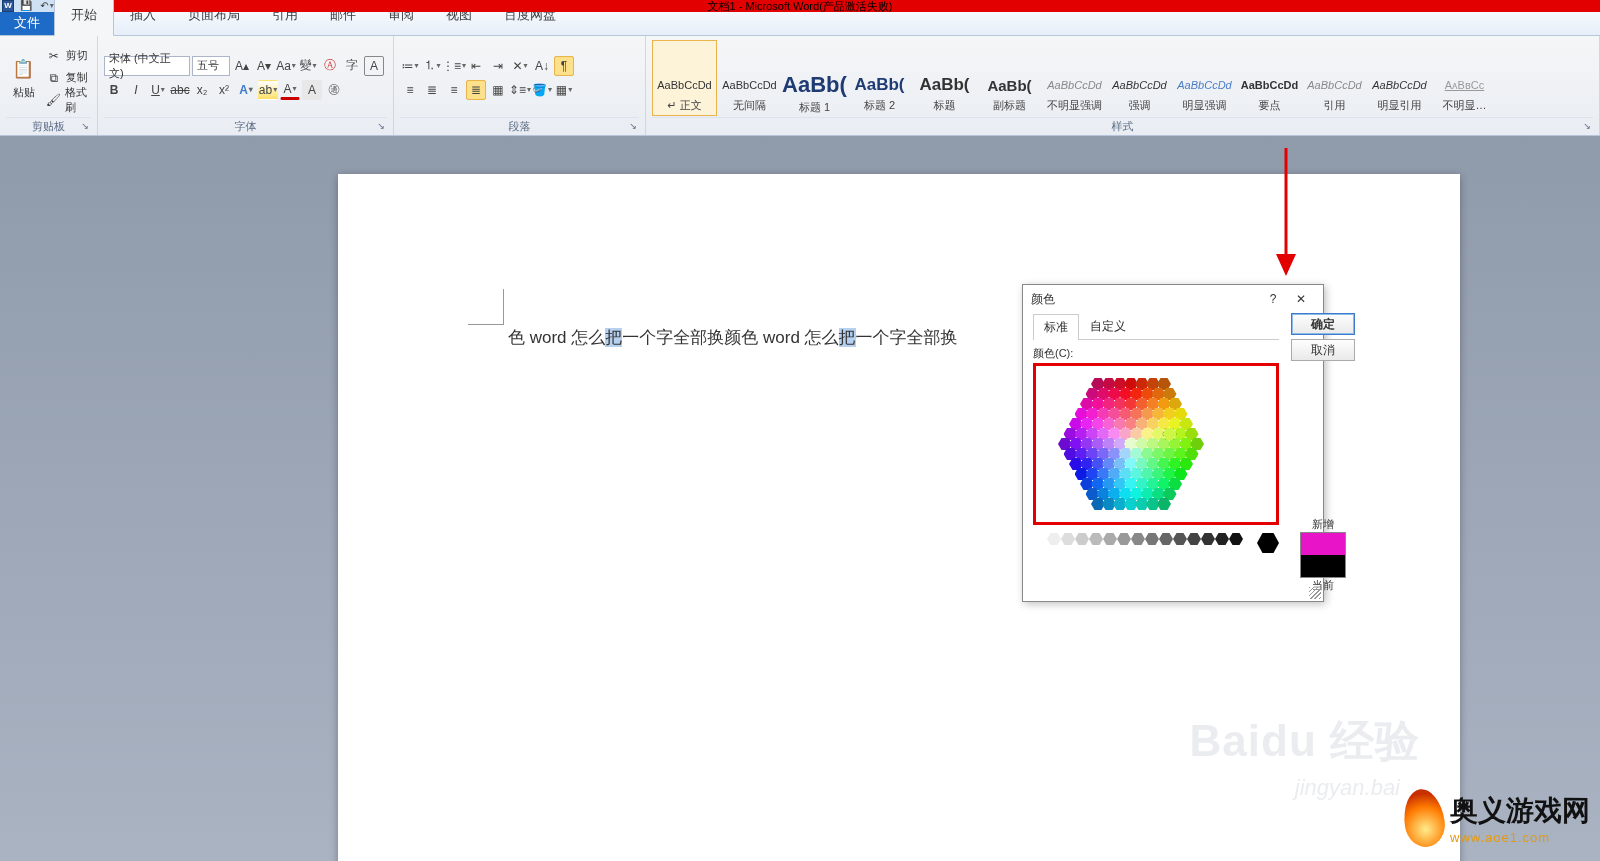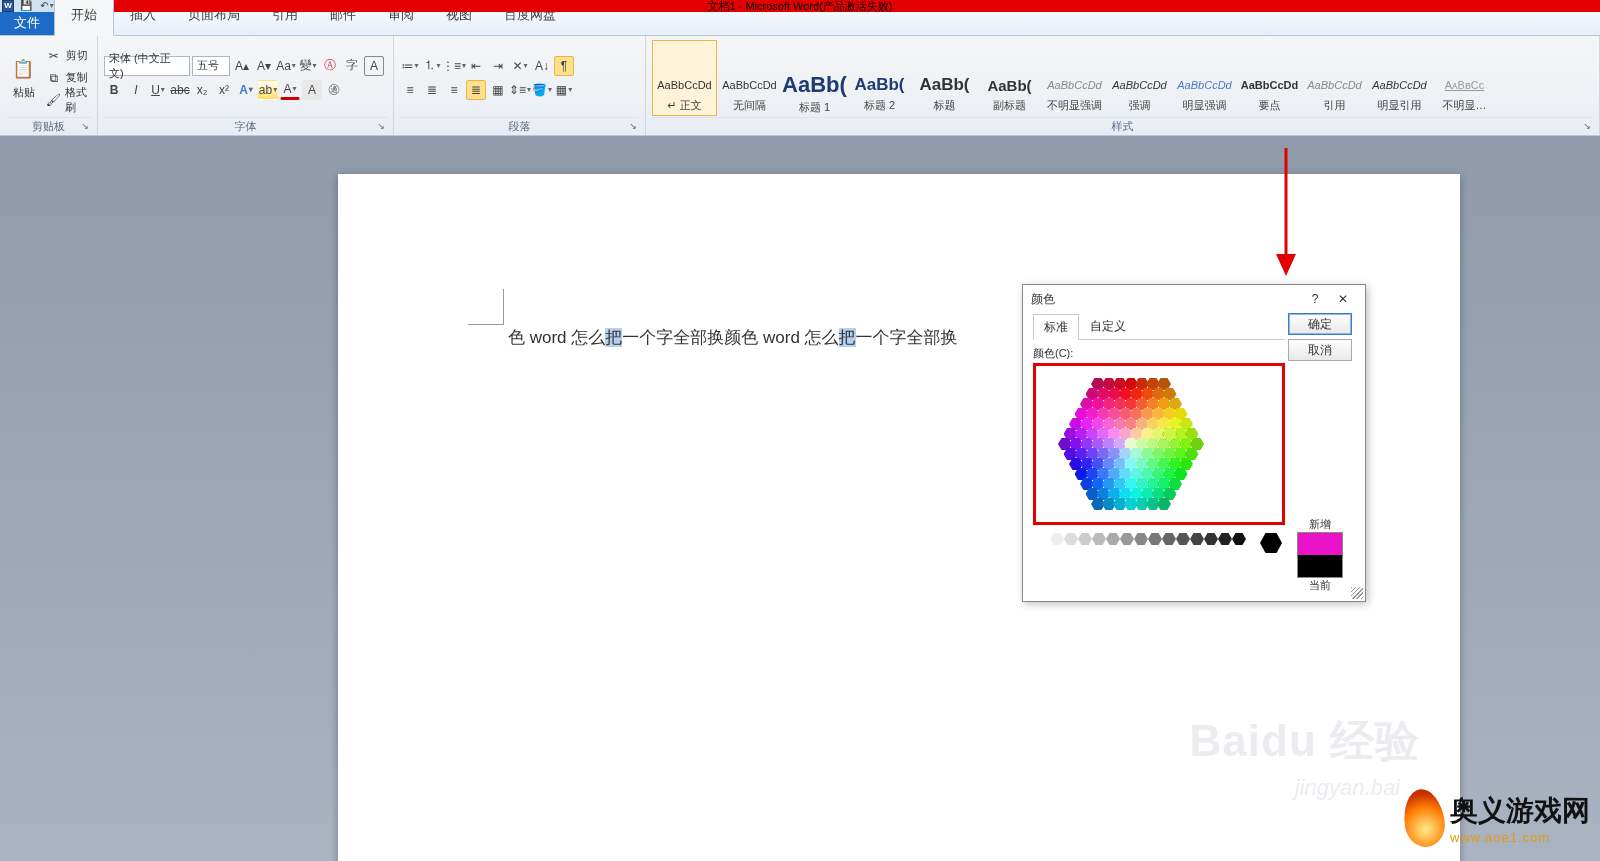--- a/index.html
+++ b/index.html
@@ -47,7 +47,7 @@
 .corner-mark { position:absolute; left:130px; top:115px; width:36px; height:36px; border-left:1px solid #999; border-top:1px solid #999; border-right:none; border-bottom:none; transform:rotate(180deg); }
 
 
-.dialog { position:absolute; left:1024px; top:286px; width:344px; height:318px; background:#fff; border:1px solid #888; box-shadow:2px 2px 8px rgba(0,0,0,.25); }
+.dialog { position:absolute; left:1024px; top:286px; width:302px; height:318px; background:#fff; border:1px solid #888; box-shadow:2px 2px 8px rgba(0,0,0,.25); }
 .dlg-title { height:28px; display:flex; align-items:center; padding:0 8px; font-size:12px; }
 .dlg-title .sp { flex:1; }
 .dlg-title .tbtn { width:28px; height:22px; display:flex; align-items:center; justify-content:center; font-size:12px; }

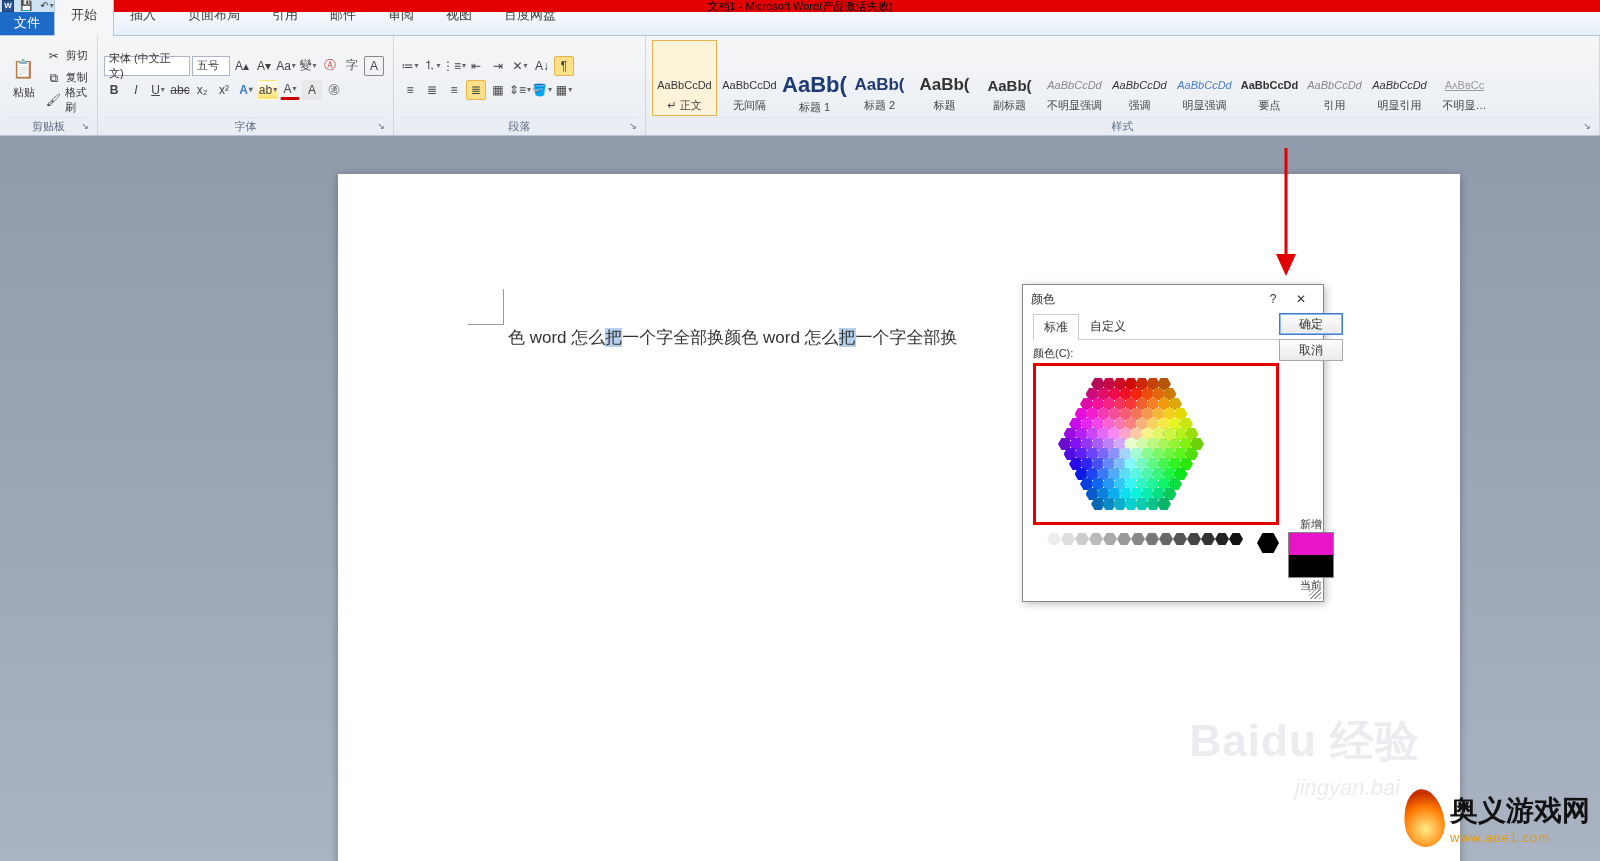--- a/index.html
+++ b/index.html
@@ -51,7 +51,7 @@
 .dlg-title { height:28px; display:flex; align-items:center; padding:0 8px; font-size:12px; }
 .dlg-title .sp { flex:1; }
 .dlg-title .tbtn { width:28px; height:22px; display:flex; align-items:center; justify-content:center; font-size:12px; }
-.dlg-body { display:flex; padding:0 10px 8px 10px; gap:0; height:calc(100% - 28px); }
+.dlg-body { display:flex; padding:0 10px 8px 10px; gap:12px; height:calc(100% - 28px); }
 .dlg-left { flex:1; }
 .dlg-right { width:70px; display:flex; flex-direction:column; align-items:center; }
 .dlg-tabs { display:flex; border-bottom:1px solid #ccc; }

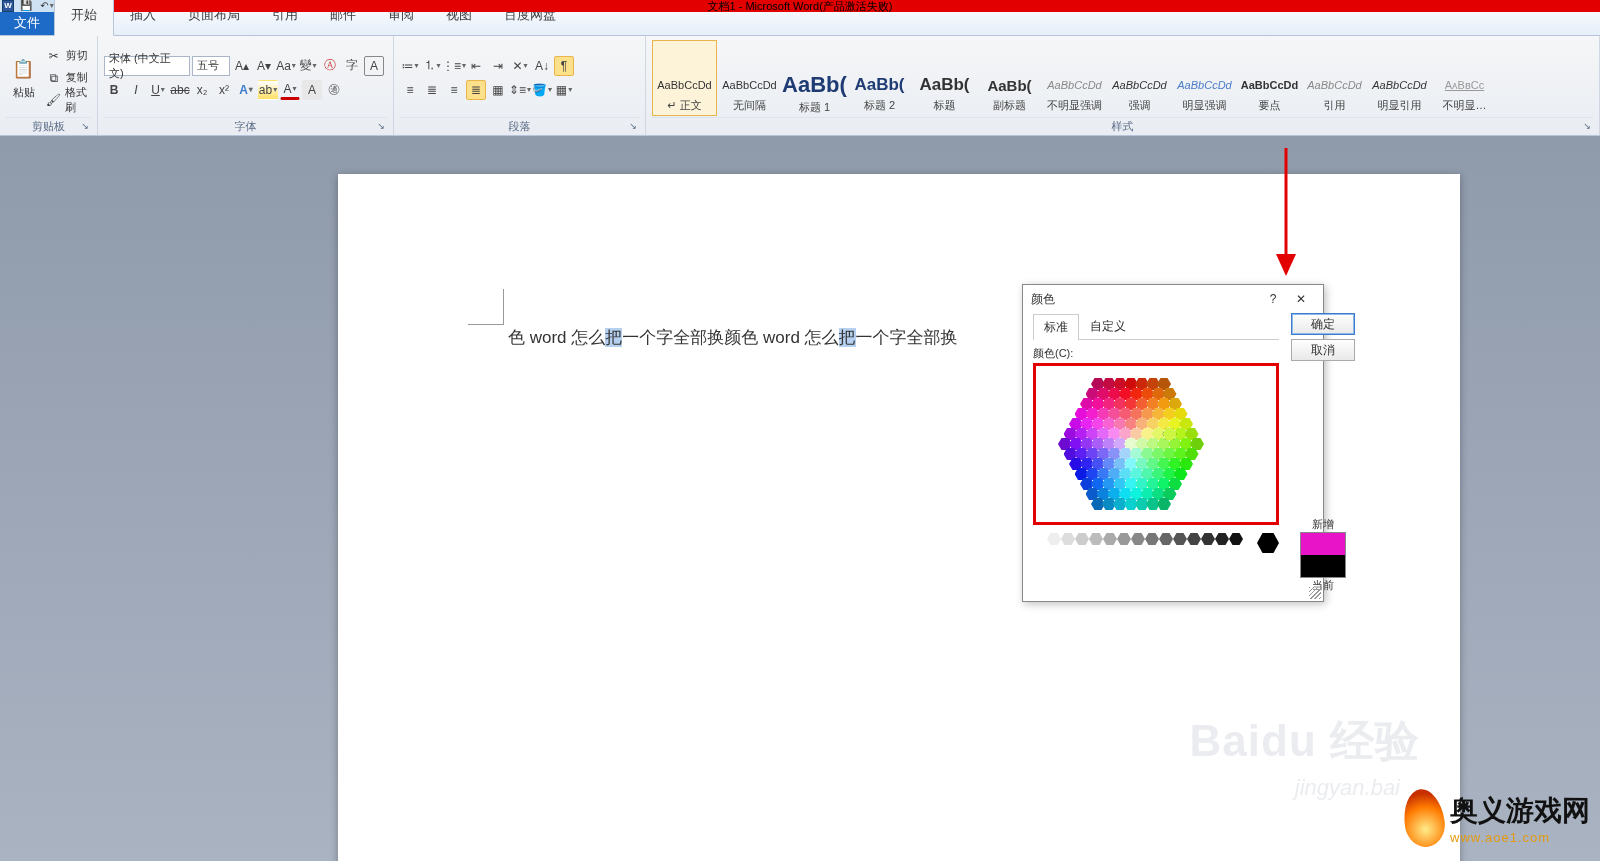--- a/index.html
+++ b/index.html
@@ -66,7 +66,7 @@
 .gray-row { display:flex; justify-content:center; margin-top:8px; gap:0; }
 .gray-row .hexg { width:14px; height:12px; clip-path:polygon(25% 0,75% 0,100% 50%,75% 100%,25% 100%,0 50%); }
 .dlg-btn { width:64px; height:22px; border:1px solid #aaa; background:linear-gradient(#fefefe,#e9e9e9); font-size:12px; display:flex; align-items:center; justify-content:center; margin-bottom:4px; }
-.dlg-btn.primary { border:1px solid #3d7bcc; box-shadow:inset 0 0 0 1px #8fb8ea; }
+.dlg-btn.primary { border:1px solid #3d7bcc; box-shadow:inset 0 0 0 1px #8fb8ea;font-weight:bold; }
 .swatch-col { margin-top:auto; text-align:center; font-size:11px; }
 .swatch { width:46px; height:46px; border:1px solid #888; display:flex; flex-direction:column; }
 .swatch .half { flex:1; }

